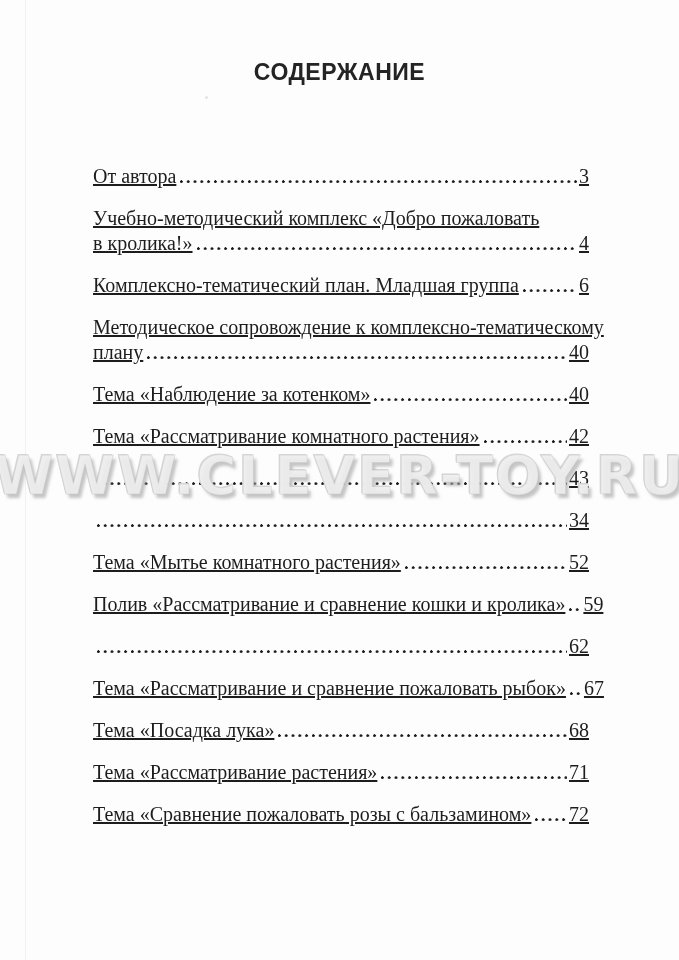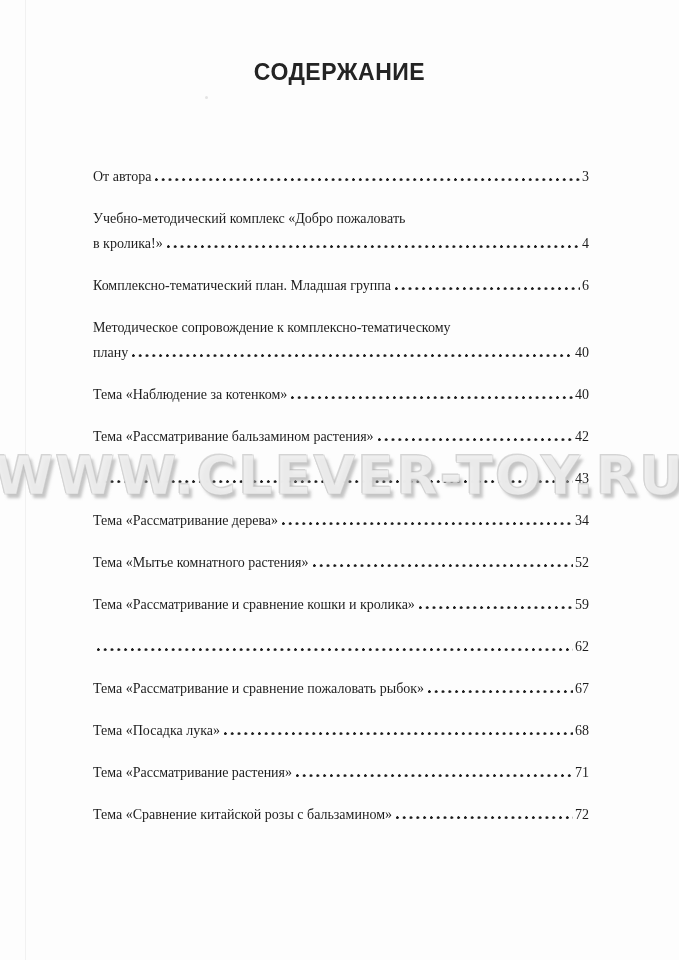--- a/index.html
+++ b/index.html
@@ -39,8 +39,9 @@
   .toc { padding: 0 90px 0 93px; }
   .toc-entry {
     margin-bottom: 17px;
-    font-size: 14px;
+    font-size: 20px;
     line-height: 25px;
+    text-decoration: underline;
   }
   .toc-pre { white-space: nowrap; }
   .toc-pre:empty { display: none; }

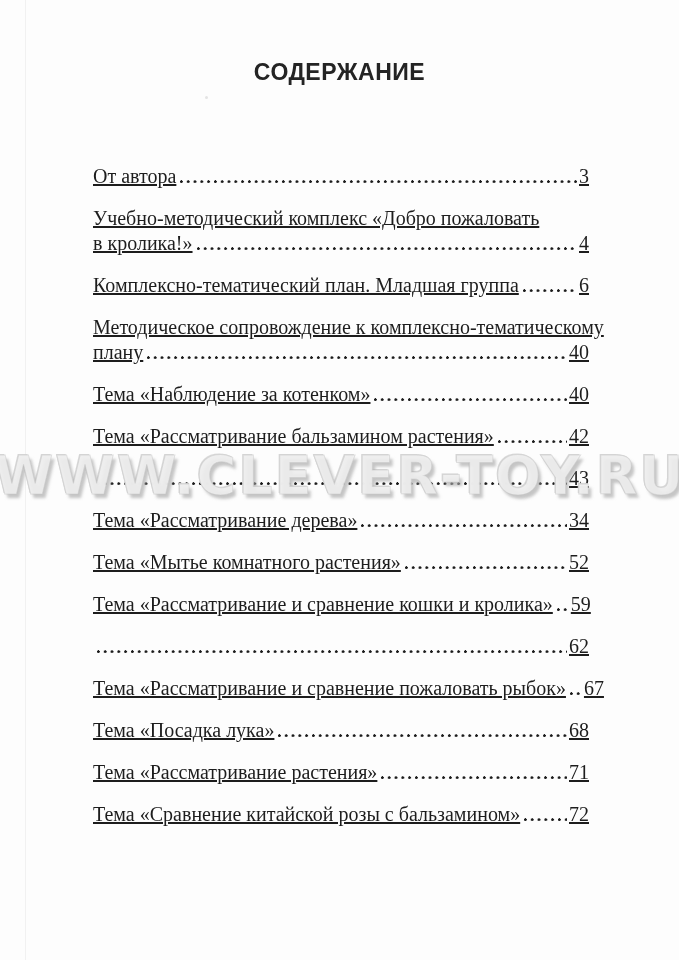--- a/index.html
+++ b/index.html
@@ -132,7 +132,7 @@
   <div class="toc-entry">
 
     <div class="toc-row">
-      <span class="toc-label">Тема «Рассматривание бальзамином растения»</span>
+      <span class="toc-label">Тема «Рассматривание комнатного растения»</span>
       <span class="toc-dots"></span>
       <span class="toc-page">42</span>
     </div>

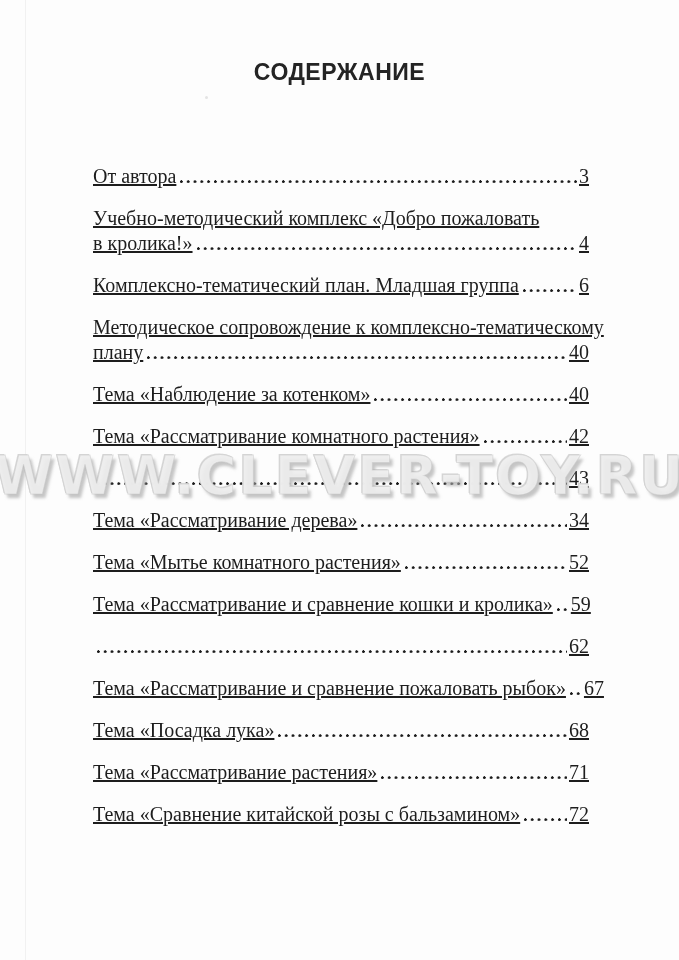--- a/index.html
+++ b/index.html
@@ -149,7 +149,6 @@
   <div class="toc-entry">
 
     <div class="toc-row">
-      <span class="toc-label">Тема «Рассматривание дерева»</span>
       <span class="toc-dots"></span>
       <span class="toc-page">34</span>
     </div>

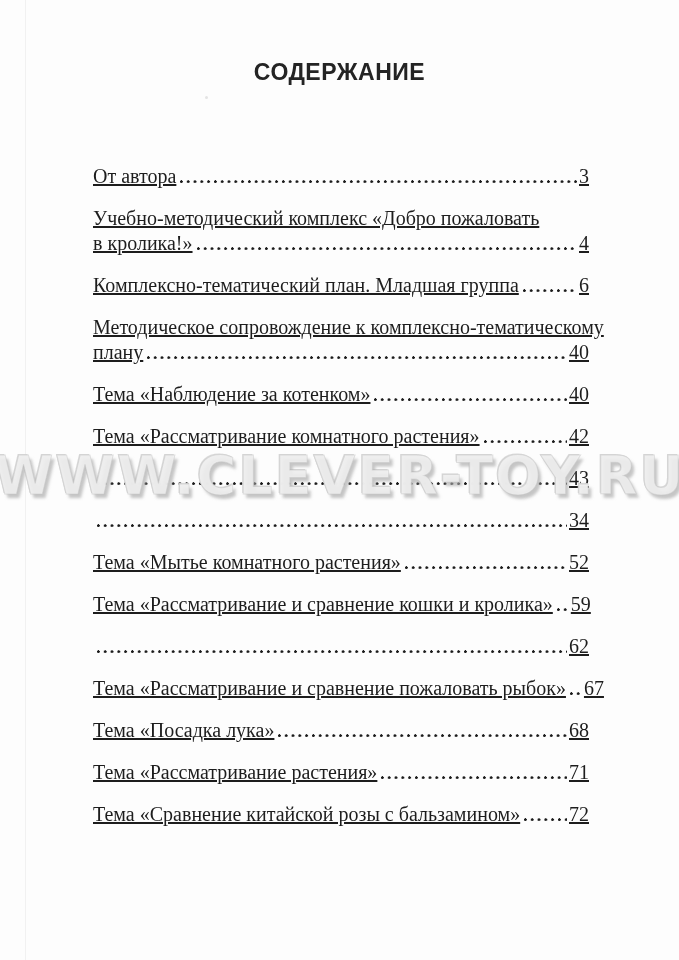--- a/index.html
+++ b/index.html
@@ -167,7 +167,7 @@
   <div class="toc-entry">
 
     <div class="toc-row">
-      <span class="toc-label">Тема «Рассматривание и сравнение кошки и кролика»</span>
+      <span class="toc-label">Полив «Рассматривание и сравнение кошки и кролика»</span>
       <span class="toc-dots"></span>
       <span class="toc-page">59</span>
     </div>

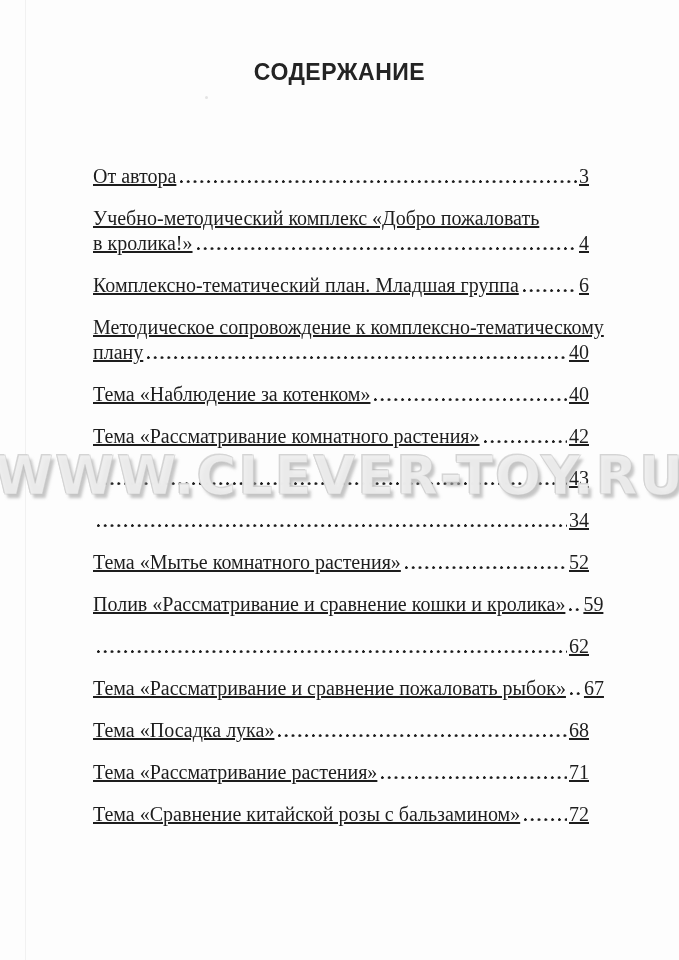--- a/index.html
+++ b/index.html
@@ -211,7 +211,7 @@
   <div class="toc-entry">
 
     <div class="toc-row">
-      <span class="toc-label">Тема «Сравнение китайской розы с бальзамином»</span>
+      <span class="toc-label">Тема «Сравнение пожаловать розы с бальзамином»</span>
       <span class="toc-dots"></span>
       <span class="toc-page">72</span>
     </div>

